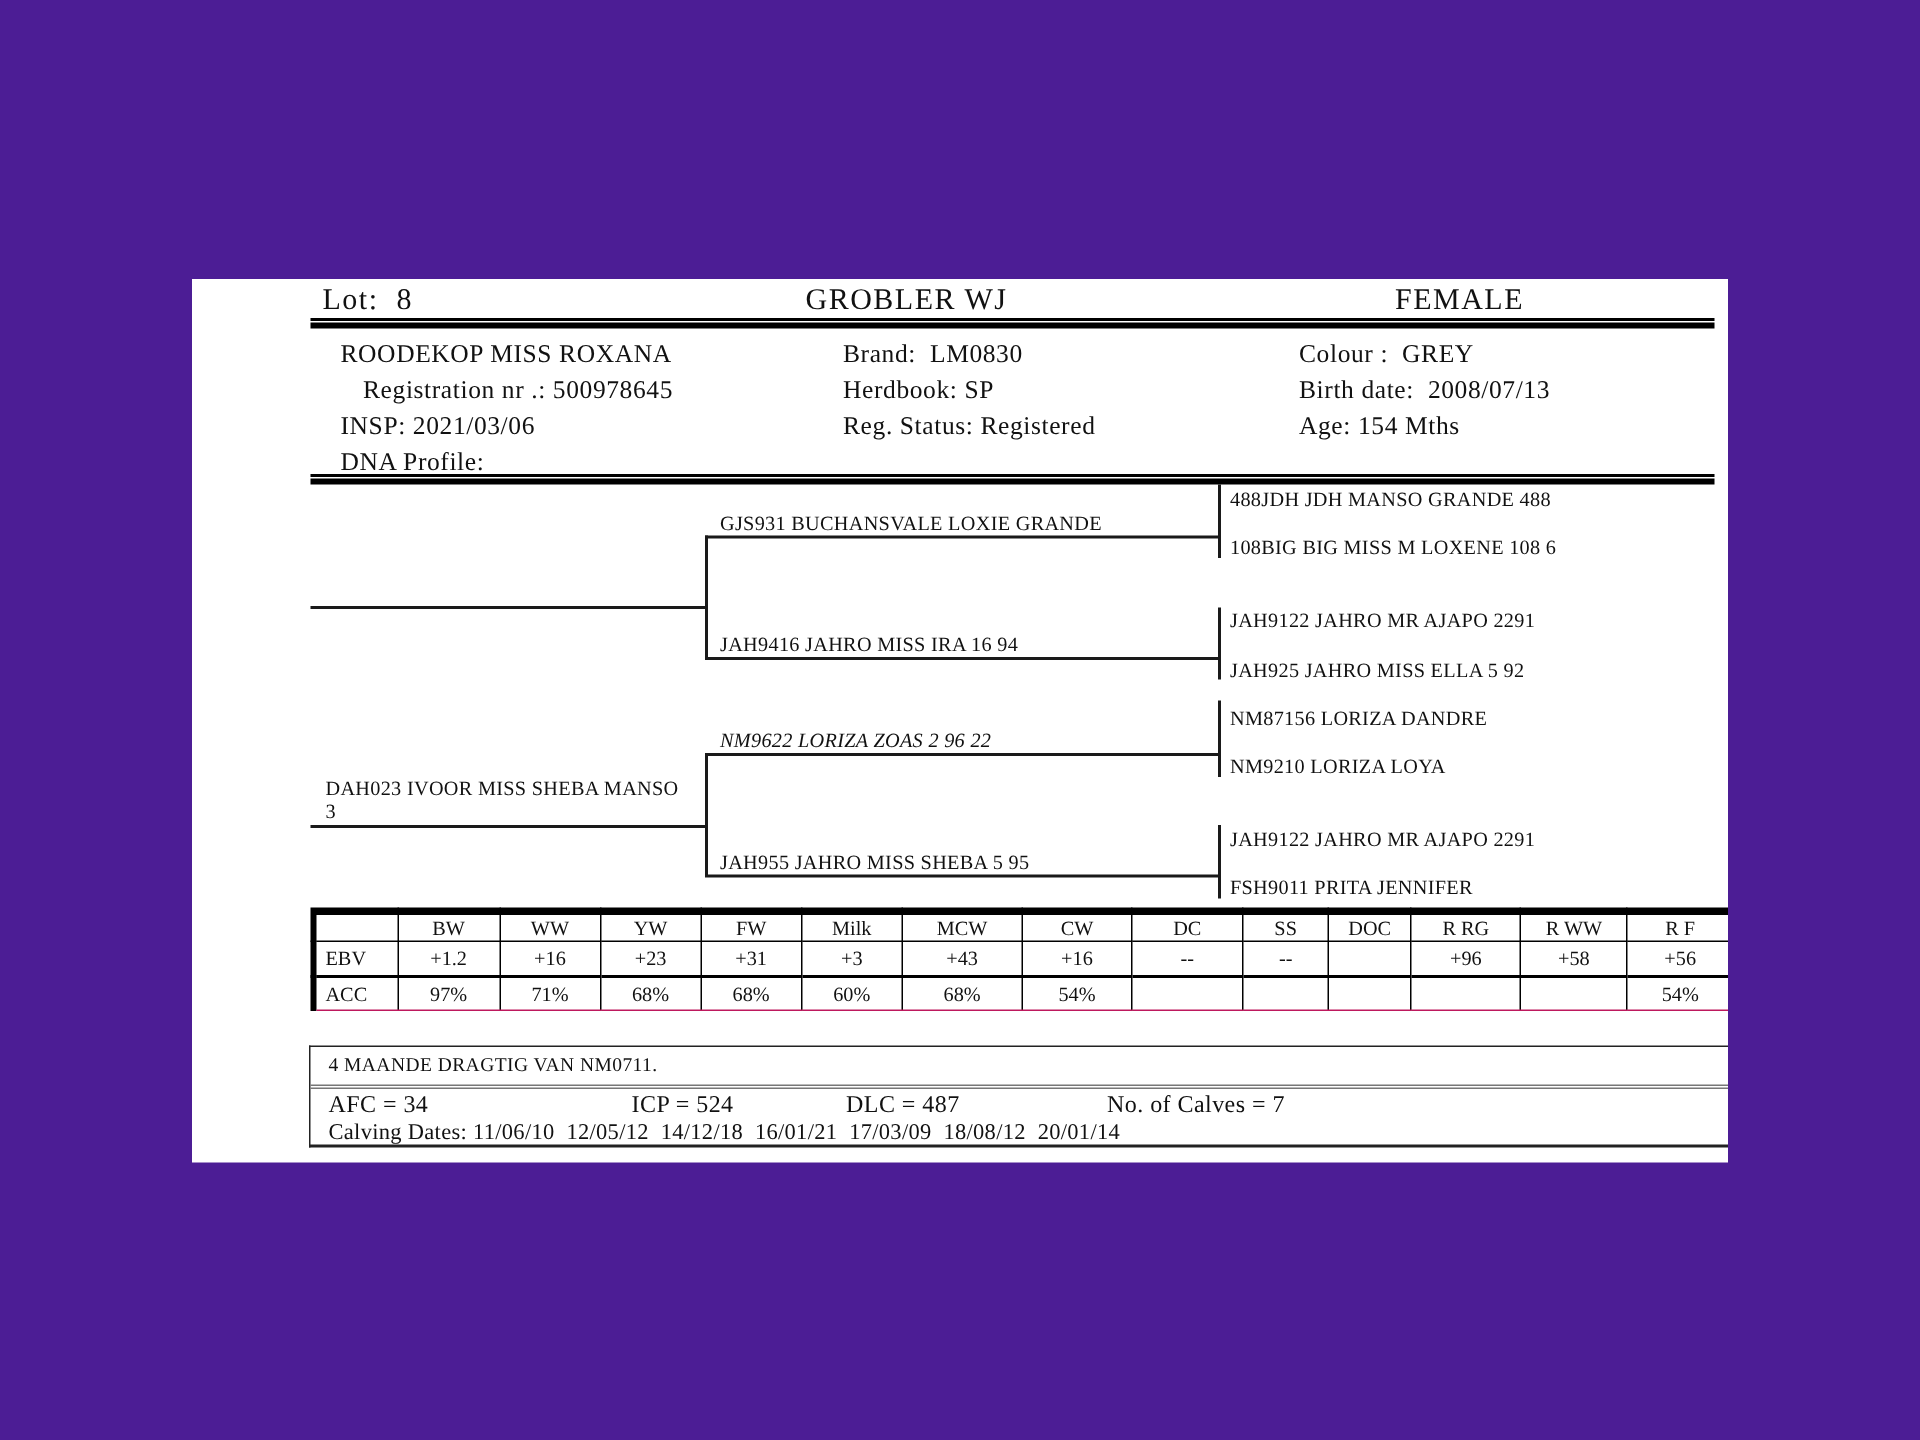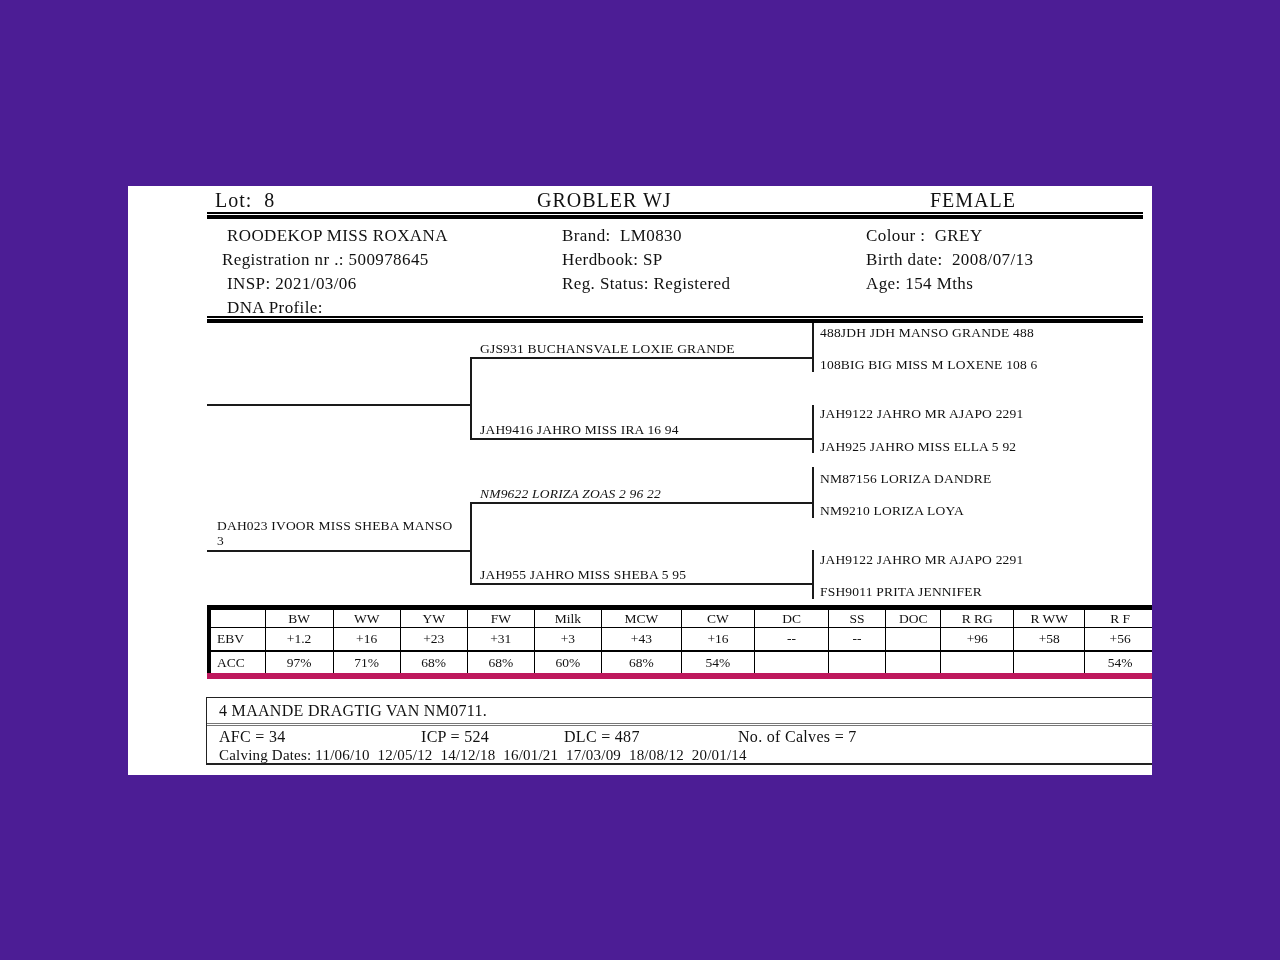--- a/index.html
+++ b/index.html
@@ -47,7 +47,7 @@
     <div class="drule" style="left:79px;top:26px;width:936px;"></div>
 
     <div class="t info" style="left:99px;top:40px;">ROODEKOP MISS ROXANA</div>
-    <div class="t info" style="left:94px;top:64px;">Registration nr .: 500978645</div>
+    <div class="t info" style="left:114px;top:64px;">Registration nr .: 500978645</div>
     <div class="t info" style="left:99px;top:88px;">INSP: 2021/03/06</div>
     <div class="t info" style="left:99px;top:112px;">DNA Profile:</div>
     <div class="t info" style="left:434px;top:40px;">Brand:  LM0830</div>

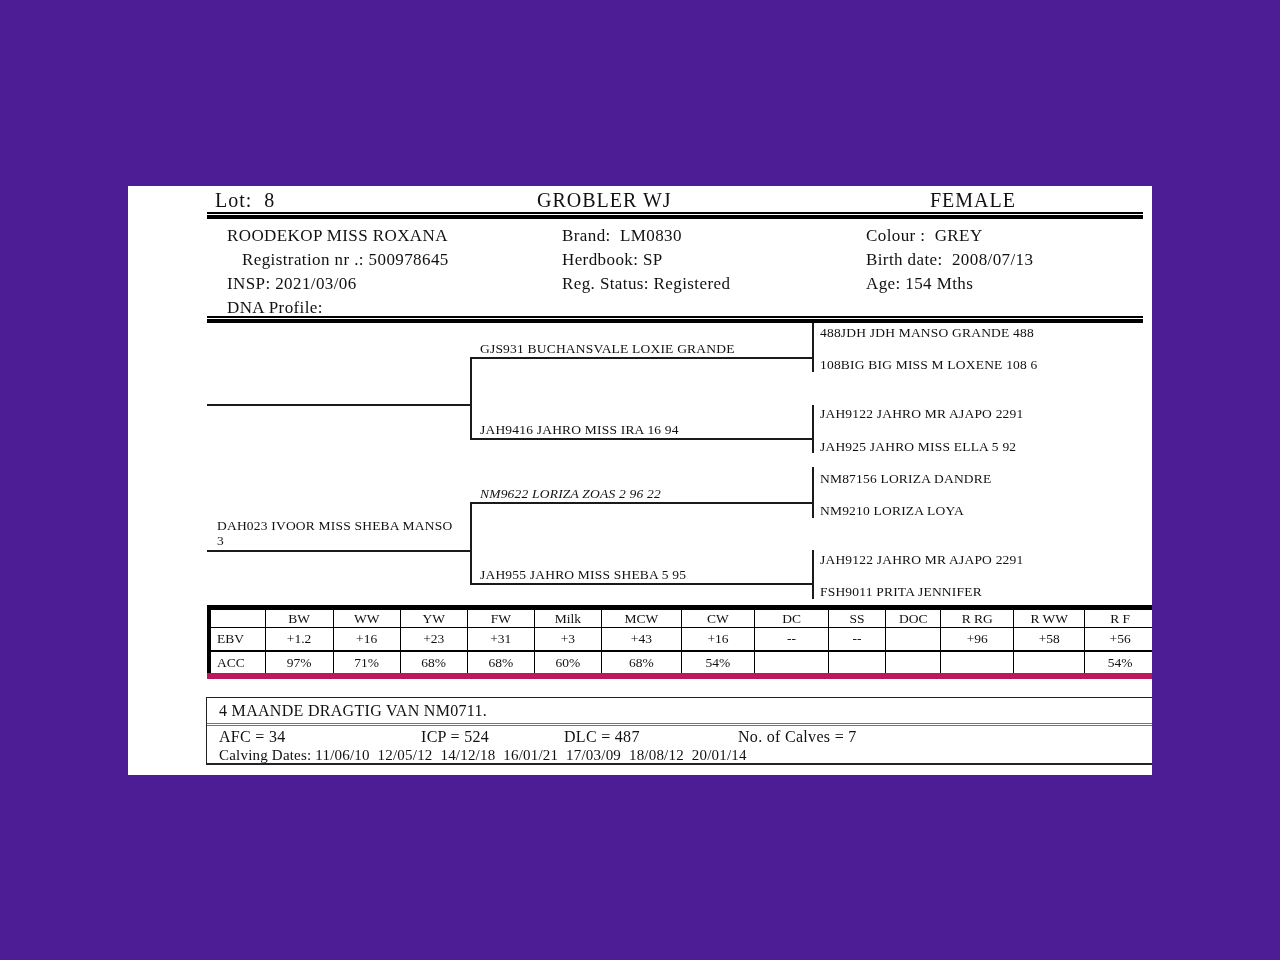--- a/index.html
+++ b/index.html
@@ -24,7 +24,7 @@
   table.ebv td{border:1px solid #000;text-align:center;padding:0 3px;overflow:hidden;}
   table.ebv tr.hrow td{height:17px;}
   table.ebv tr.r-ebv td{height:22px;border-bottom:2px solid #000;}
-  table.ebv tr.r-acc td{height:21px;border-bottom:6px solid #be185d;}
+  table.ebv tr.r-acc td{height:21px;border-bottom:1px solid #be185d;}
   table.ebv tr.r-breed td{height:19px;}
   table.ebv td.lab{text-align:left;padding-left:6px;}
   table.ebv td.last{text-align:center;padding-left:6px;border-right:none;}

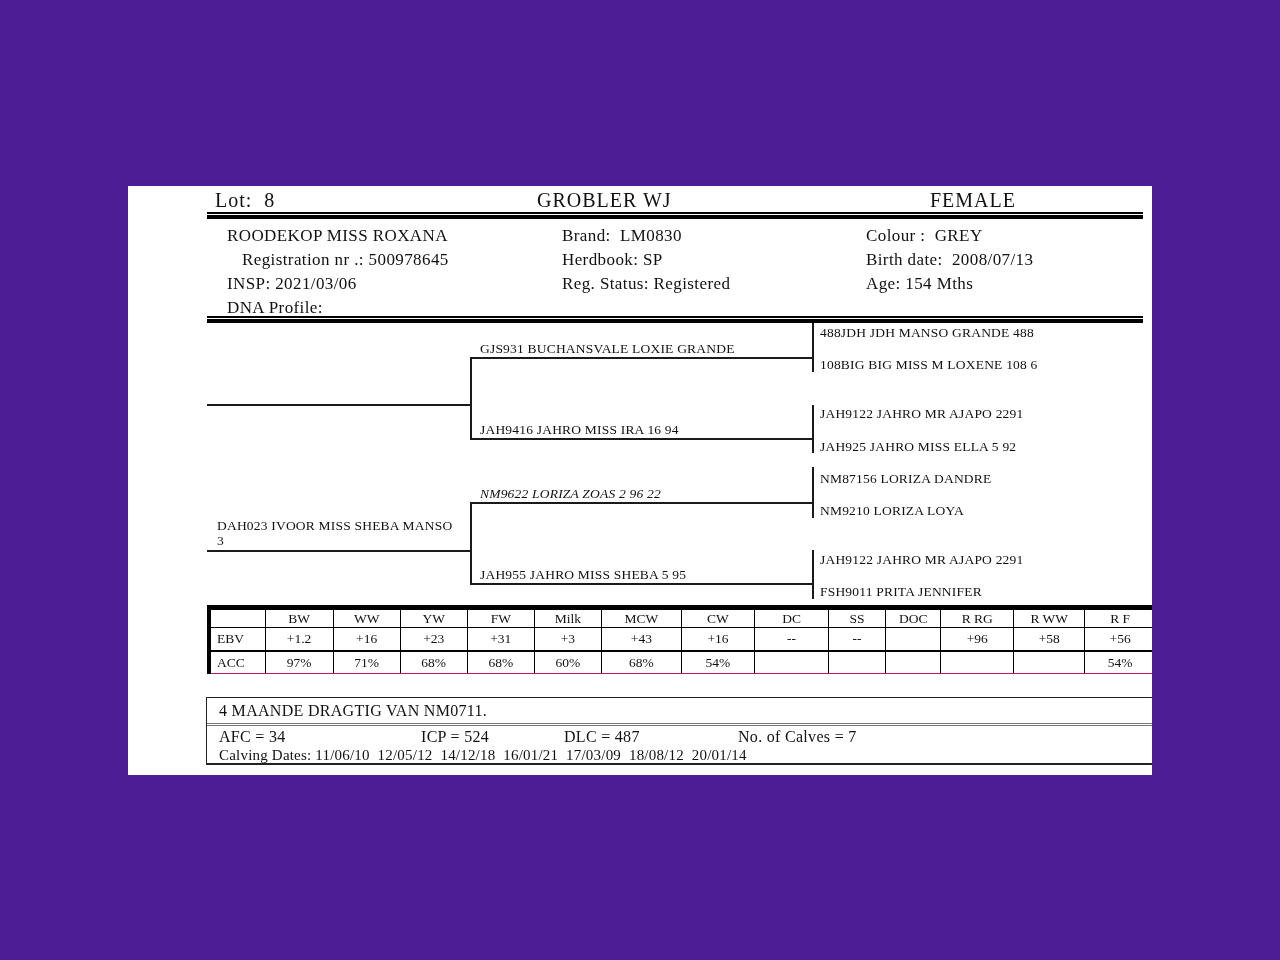--- a/index.html
+++ b/index.html
@@ -31,7 +31,7 @@
   .notes{position:absolute;left:78px;top:511px;width:946px;height:68px;box-sizing:border-box;
     border-left:1.5px solid #222;border-top:1.5px solid #222;border-bottom:2px solid #222;}
   .notes-sep{position:absolute;left:0;right:0;top:25px;border-top:3px double #777;}
-  .note-t{font-size:16px;letter-spacing:0.3px;}
+  .note-t{font-size:13px;letter-spacing:0.3px;}
   .stat-t{font-size:16px;letter-spacing:0.3px;}
   .calv-t{font-size:15px;letter-spacing:0.2px;}
 </style>

